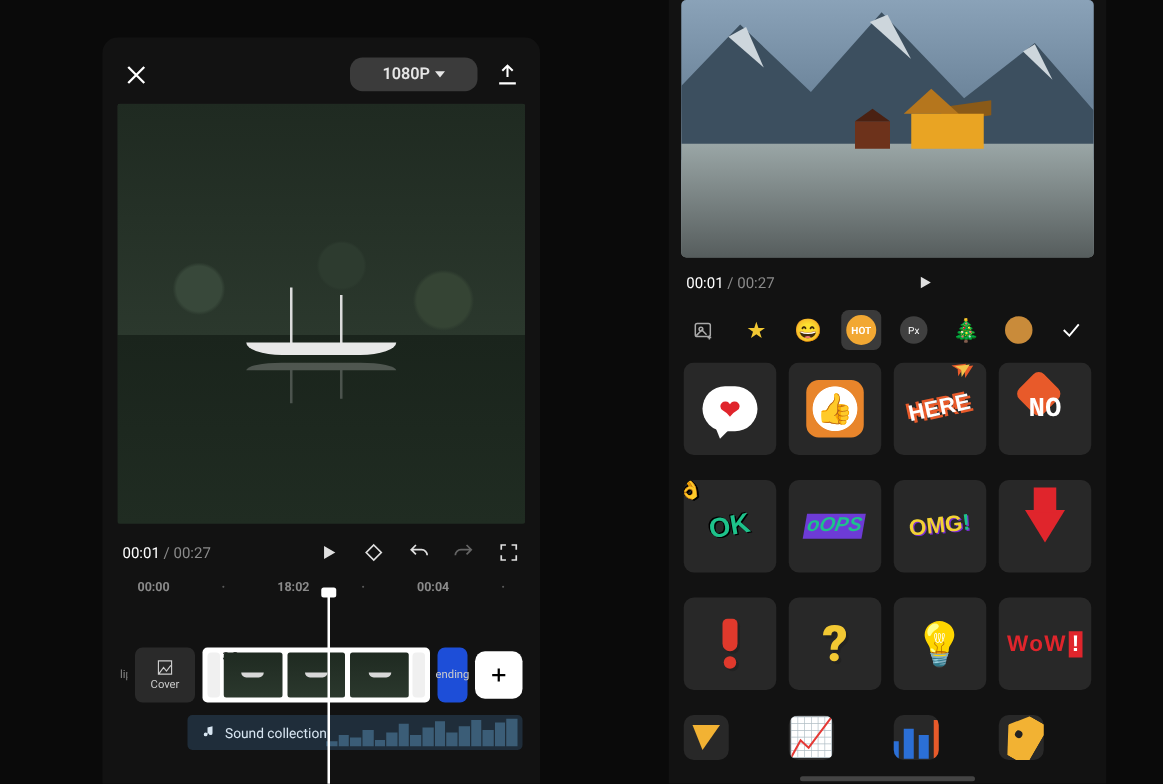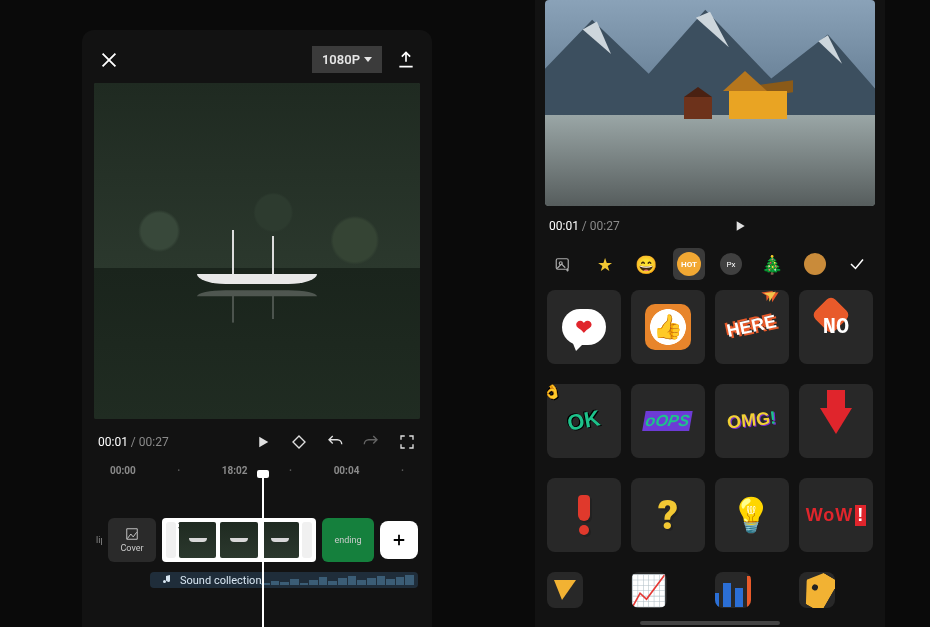--- a/index.html
+++ b/index.html
@@ -39,8 +39,8 @@
     color:#e6e6e6;
     font-size:13px;
     font-weight:600;
-    padding:6px 10px;
-    border-radius:0;
+    padding:6px 26px;
+    border-radius:10px;
     display:flex; align-items:center; gap:4px;
     cursor:pointer;
   }

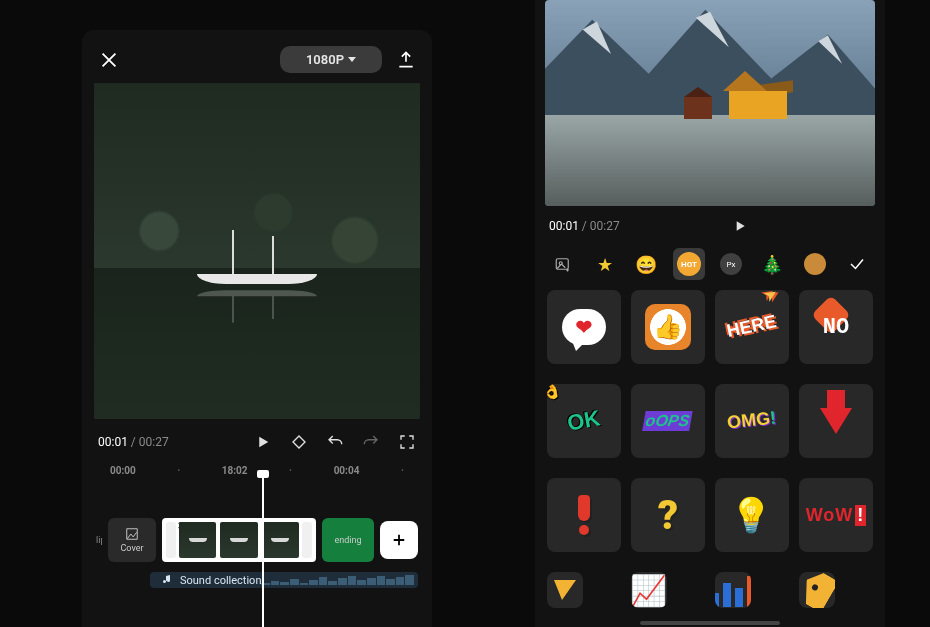--- a/index.html
+++ b/index.html
@@ -169,7 +169,7 @@
     border-radius:0 0 6px 6px;
   }
   .ending {
-    width:52px; height:44px; background:#15803d; border-radius:6px;
+    width:24px; height:44px; background:#1d4ed8; border-radius:6px;
     font-size:9px; color:#ccc; display:flex; align-items:center; justify-content:center;
   }
   .add-btn {

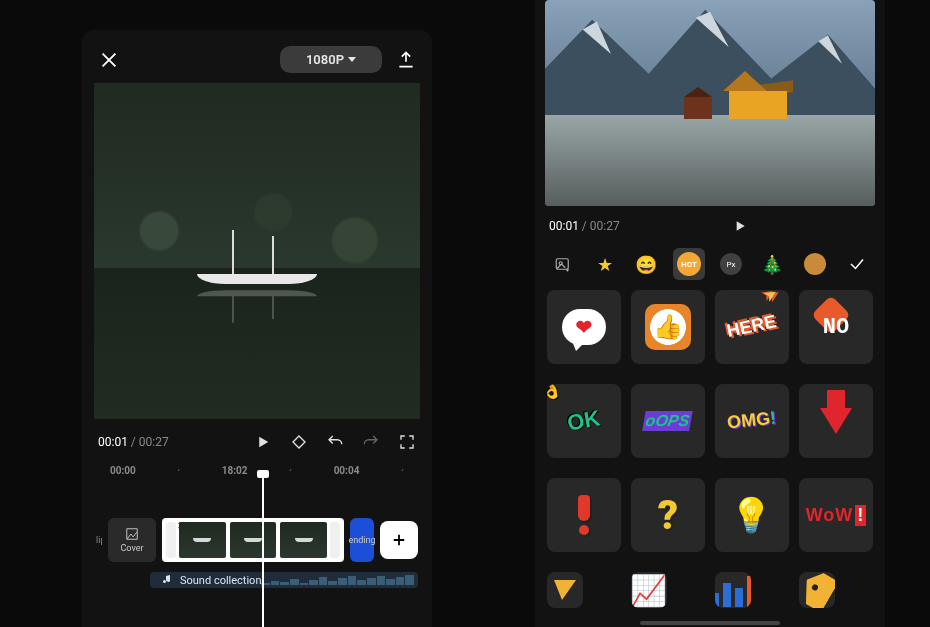--- a/index.html
+++ b/index.html
@@ -187,7 +187,7 @@
   }
   .sound-chip {
     background:#1f2d3a;
-    height:16px;
+    height:28px;
     flex:1;
     border-radius:4px;
     display:flex; align-items:center;

